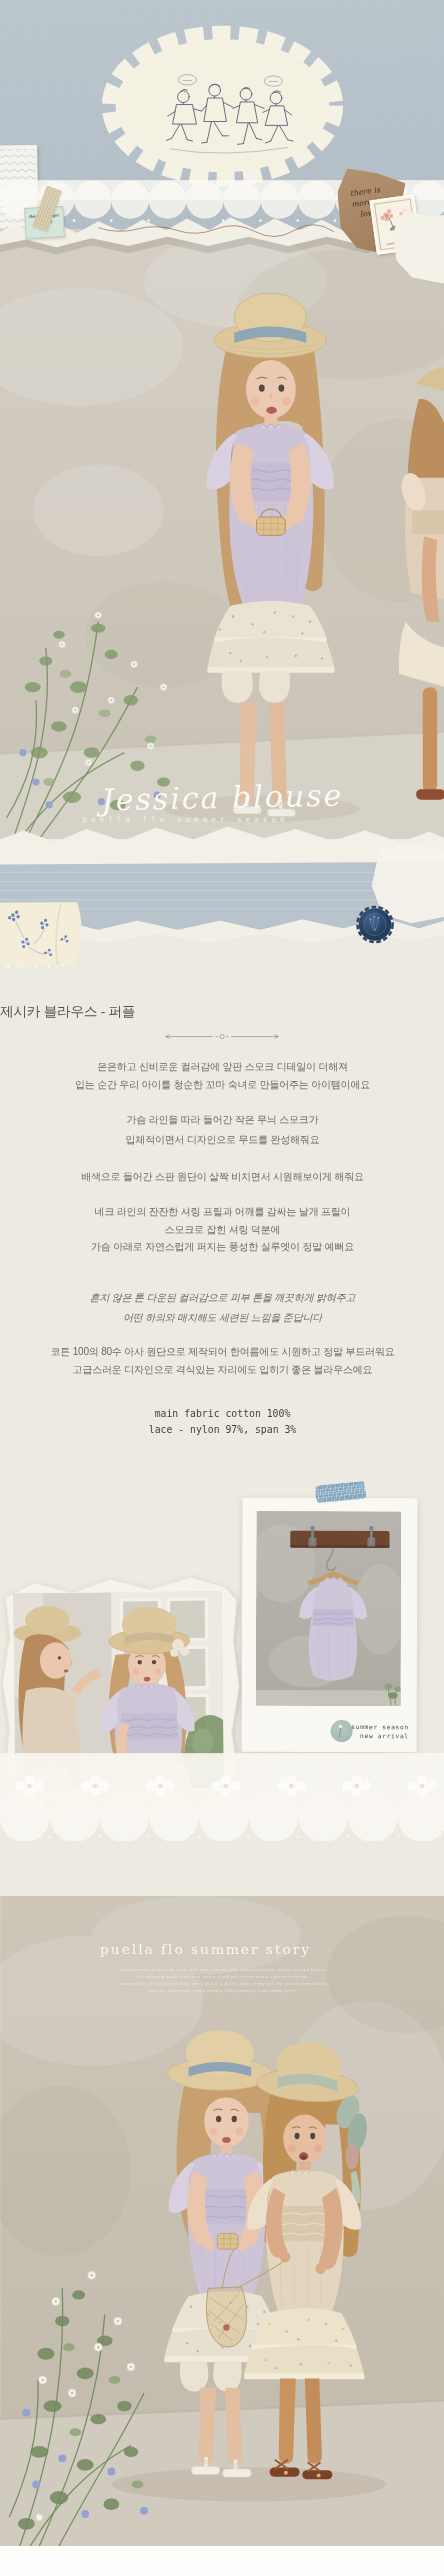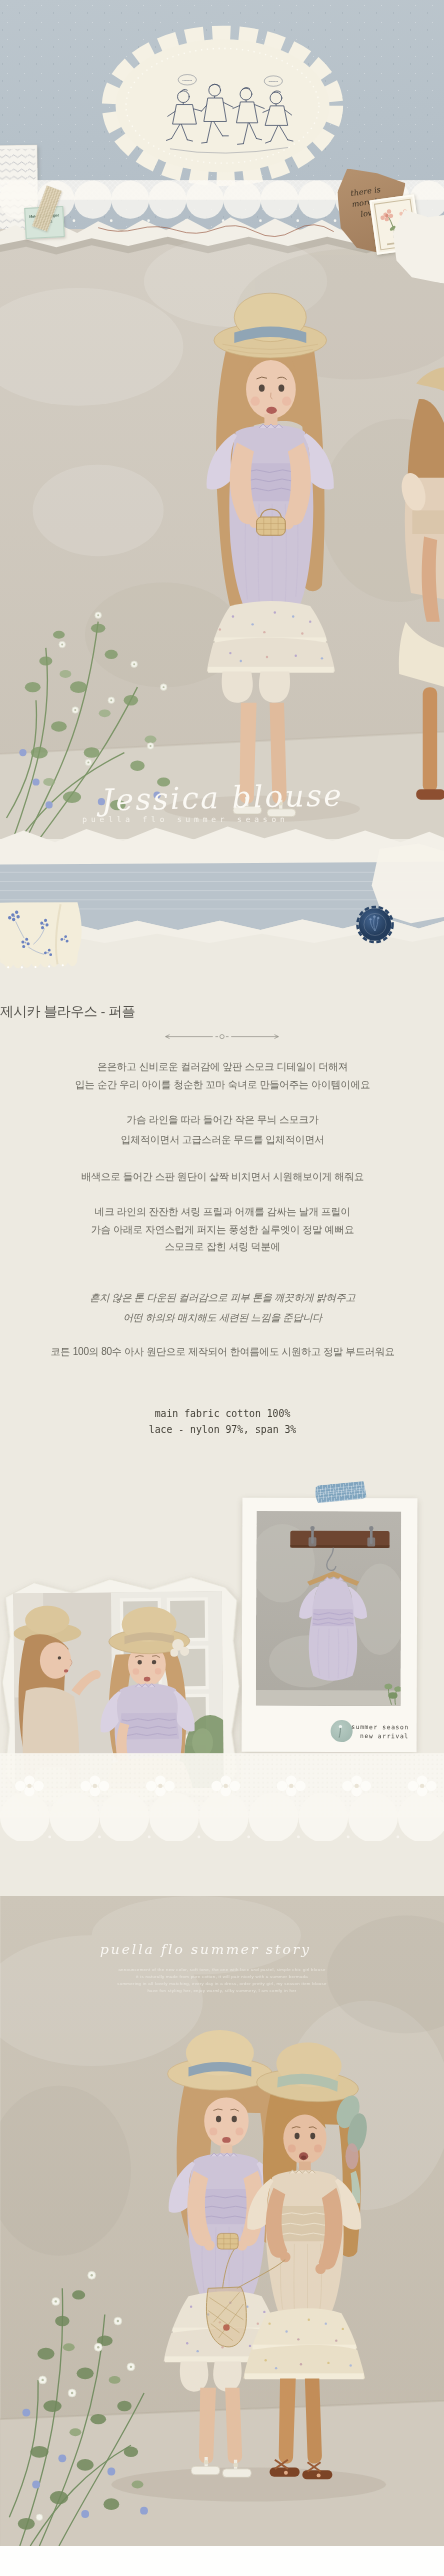--- a/index.html
+++ b/index.html
@@ -521,7 +521,7 @@
   </div>
   <div class="abs para p2">
     <div>가슴 라인을 따라 들어간 작은 무늬 스모크가</div>
-    <div>입체적이면서 고급스러운 무드를 입체적이면서</div>
+    <div>입체적이면서 디자인으로 무드를 완성해줘요</div>
   </div>
   <div class="abs para p3">
     <div>배색으로 들어간 스판 원단이 살짝 비치면서 시원해보이게 해줘요</div>

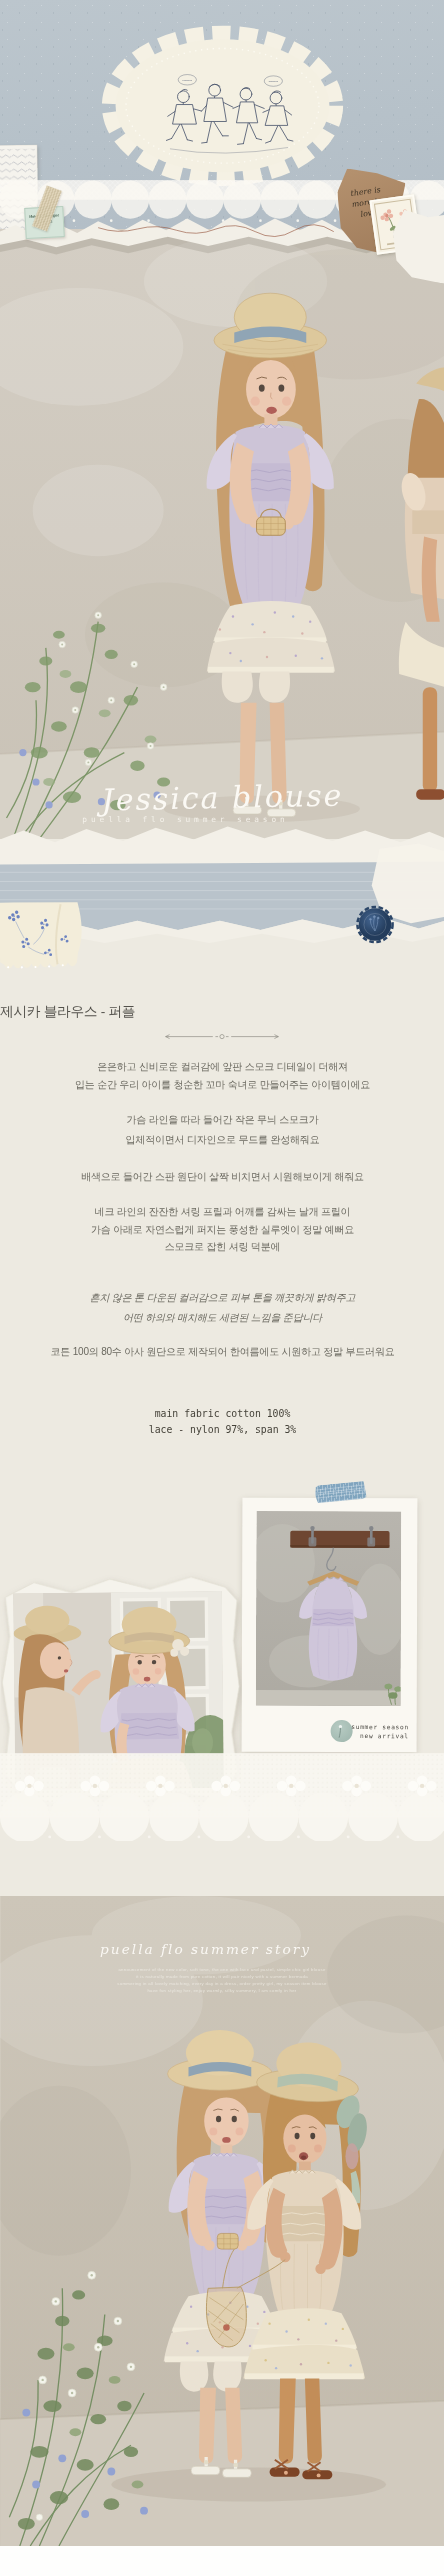--- a/index.html
+++ b/index.html
@@ -528,8 +528,8 @@
   </div>
   <div class="abs para p4">
     <div>네크 라인의 잔잔한 셔링 프릴과 어깨를 감싸는 날개 프릴이</div>
+    <div>스모크로 잡힌 셔링 덕분에</div>
     <div>가슴 아래로 자연스럽게 퍼지는 풍성한 실루엣이 정말 예뻐요</div>
-    <div>스모크로 잡힌 셔링 덕분에</div>
   </div>
   <div class="abs para p5">
     <div>흔치 않은 톤 다운된 컬러감으로 피부 톤을 깨끗하게 밝혀주고</div>

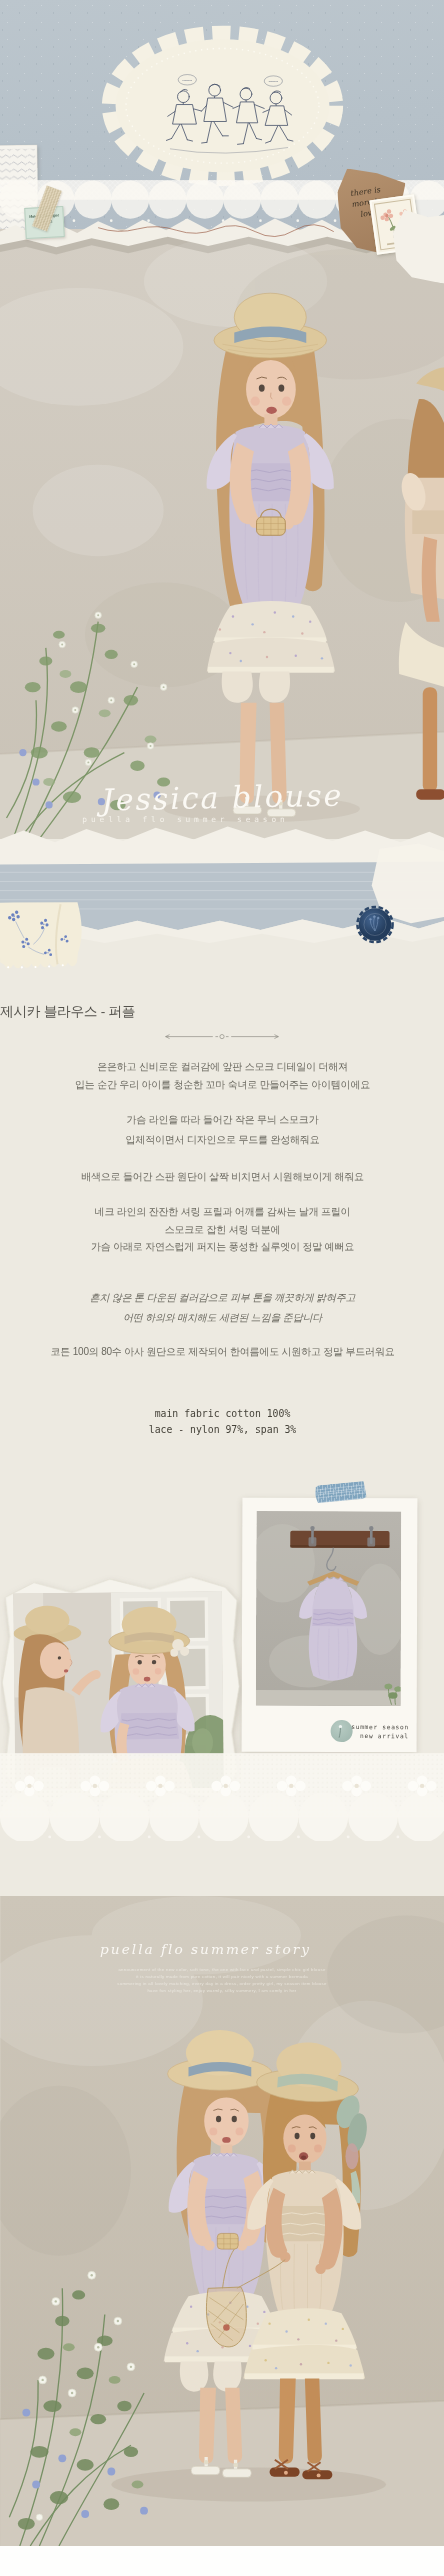--- a/index.html
+++ b/index.html
@@ -537,6 +537,7 @@
   </div>
   <div class="abs para p6">
     <div>코튼 100의 80수 아사 원단으로 제작되어 한여름에도 시원하고 정말 부드러워요</div>
+    <div>고급스러운 디자인으로 격식있는 자리에도 입히기 좋은 블라우스예요</div>
   </div>
 
   <div class="abs fabric-info">

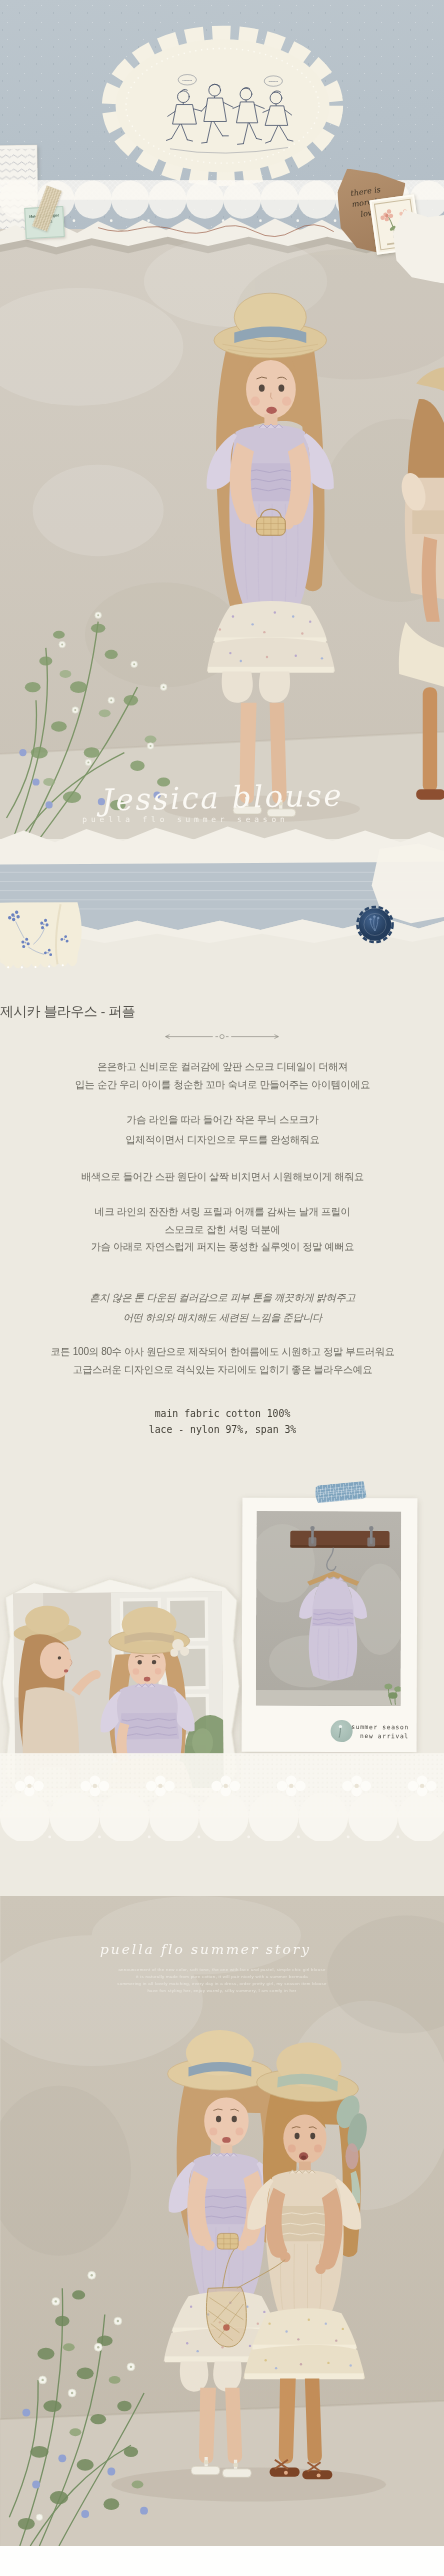--- a/index.html
+++ b/index.html
@@ -92,7 +92,7 @@
   
   .photo-bottom{left:0;top:1896px;width:445px;height:650px;}
   .footer-script{left:0;top:1941px;width:411px;text-align:center;
-    font-family:"DejaVu Serif",serif;font-style:italic;font-size:13.7px;letter-spacing:2px;
+    font-family:"DejaVu Serif",serif;font-size:13.7px;letter-spacing:2px;
     color:rgba(252,250,245,.95);}
   .fine-print{left:39px;top:1967px;width:366px;text-align:center;font-size:4.3px;line-height:6.9px;
     color:rgba(250,248,242,.62);letter-spacing:0.3px;filter:blur(0.2px);}

